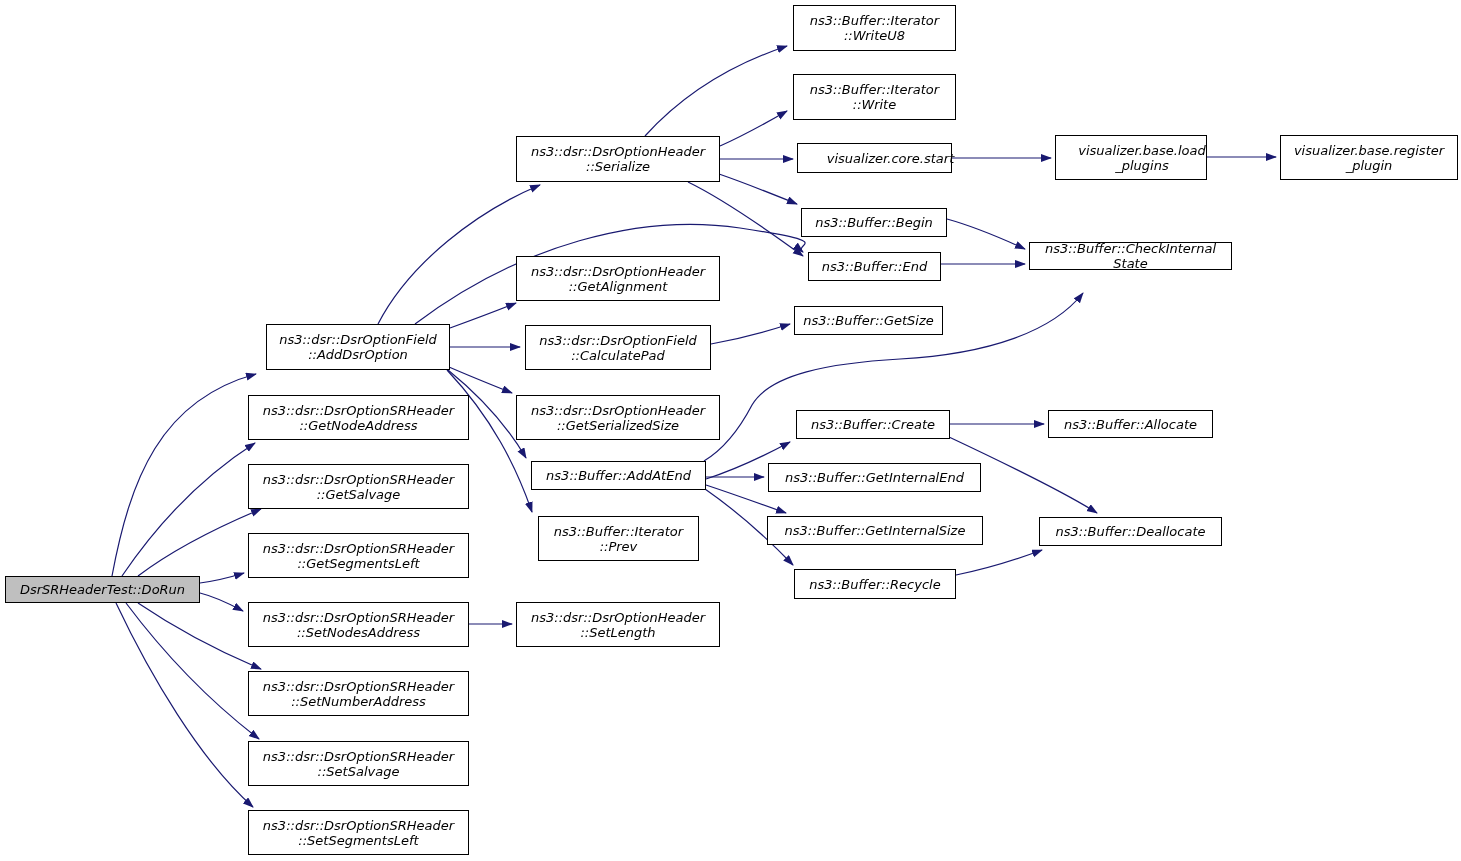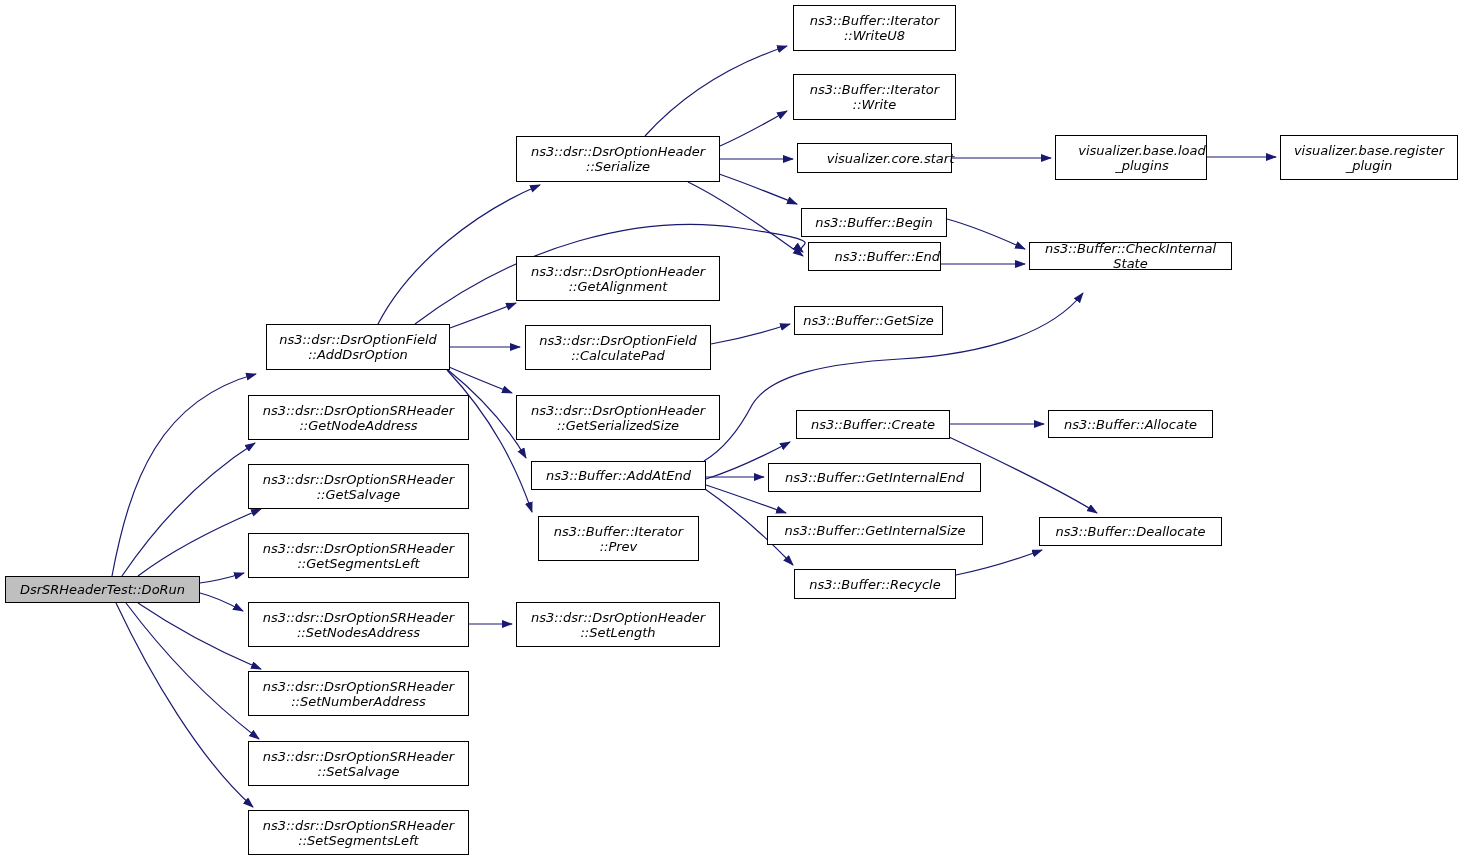--- a/index.html
+++ b/index.html
@@ -141,7 +141,7 @@
       <div class="node" style="left: 801px; top: 196px; width: 146px; height: 29px; margin-top: 12px;">
         <span class="node-line">ns3::Buffer::Begin</span>
       </div>
-      <div class="node" style="left: 808px; top: 242px; width: 133px; height: 29px; align-items: flex-end;">
+      <div class="node" style="left: 808px; top: 252px; width: 133px; height: 29px;">
         <span class="node-line">ns3::Buffer::End</span>
       </div>
       <div class="node" style="left: 794px; top: 306px; width: 149px; height: 29px;">

